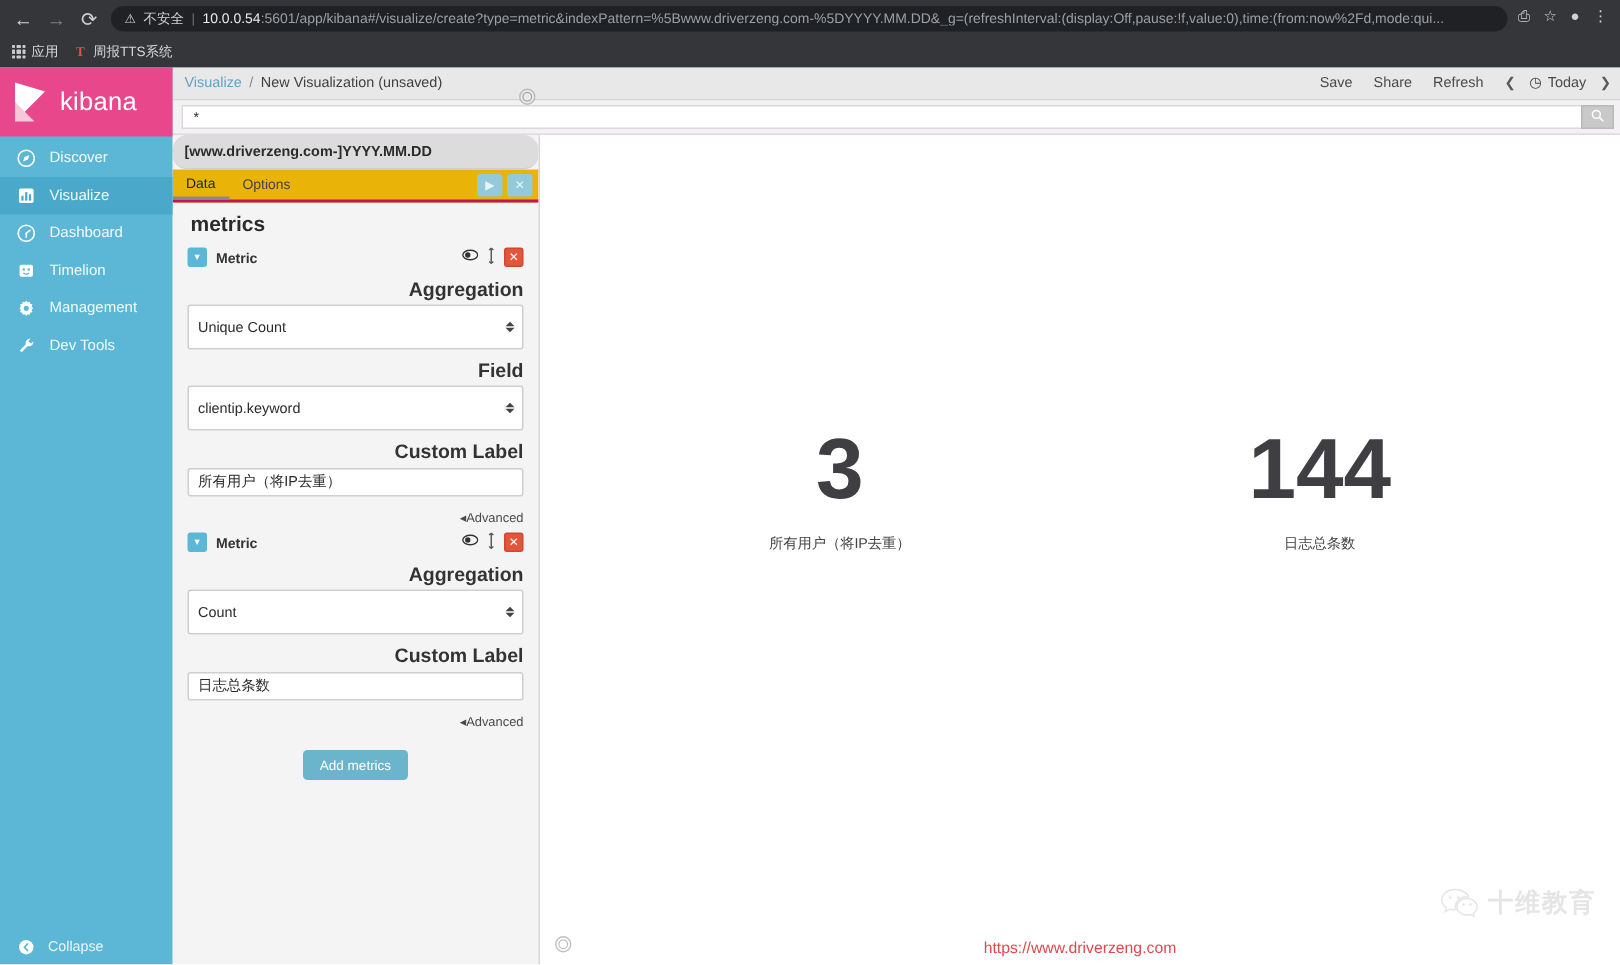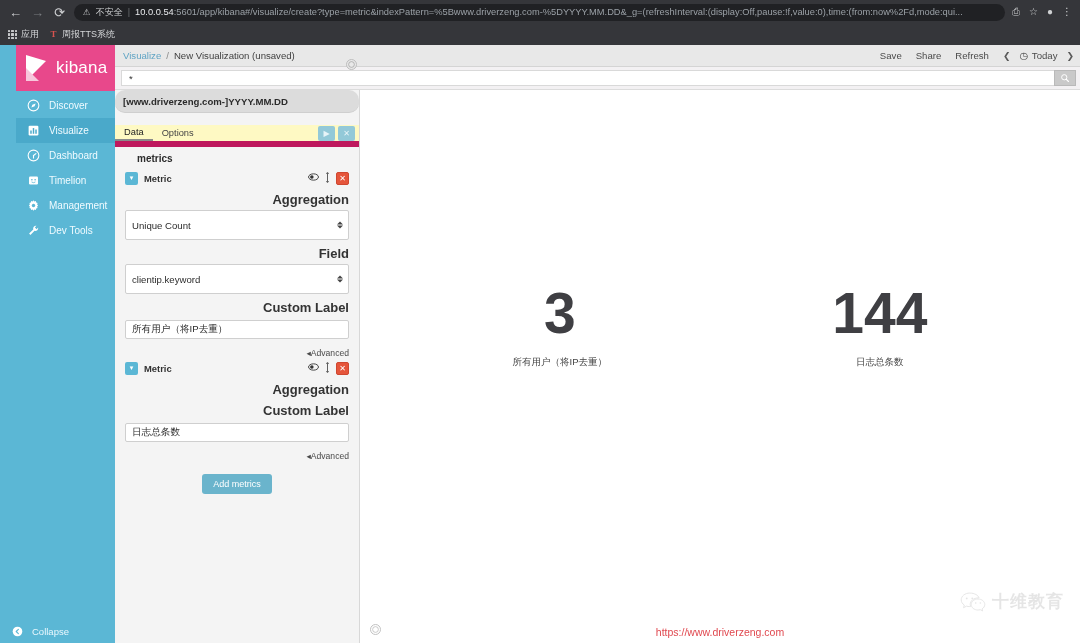--- a/index.html
+++ b/index.html
@@ -60,7 +60,7 @@
   
   .sidebar {
     width: 115px; flex: 0 0 115px; background: #5bb7d5;
-    display: flex; flex-direction: column; position: relative; padding-left: 16px;
+    display: flex; flex-direction: column; position: relative;
   }
   .logo-box {
     height: 46px; background: #e8488b; display: flex; align-items: center;

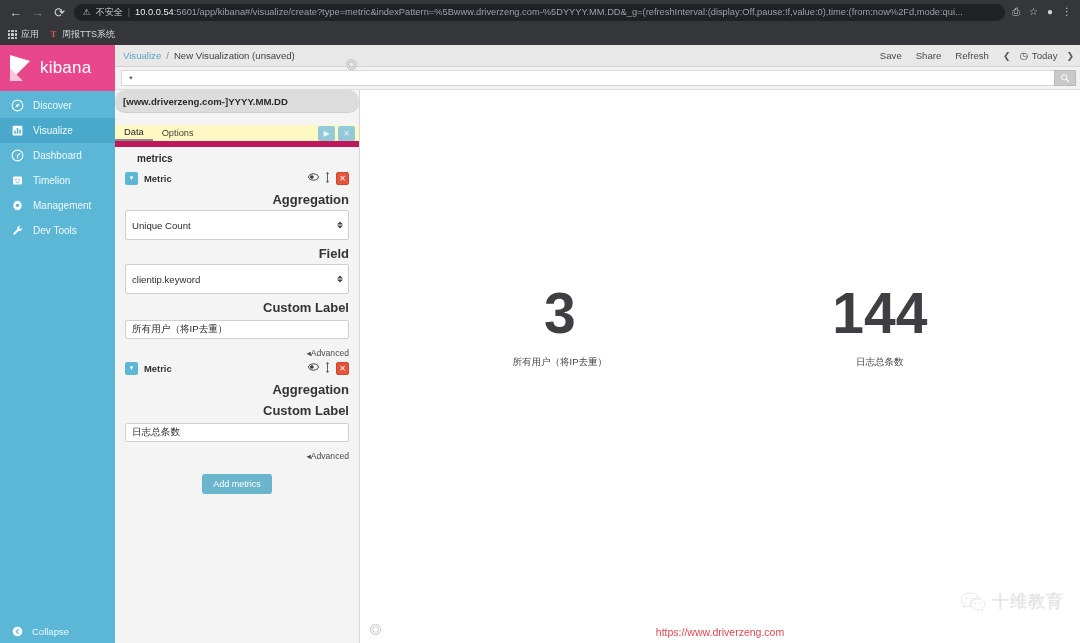--- a/index.html
+++ b/index.html
@@ -128,9 +128,8 @@
   }
   .index-name { font-size: 9.6px; font-weight: bold; color: #2b2b2b; }
   .tabs-row {
-    height: 22px; background: #fef9c3; display: flex; align-items: stretch;
-    border-bottom: 6px solid #be185d;
-    margin-top: 12px;
+    height: 22px; background: #eab308; display: flex; align-items: stretch;
+    border-bottom: 2px solid #be185d;
   }
   .tab {
     padding: 0 9px; display: flex; align-items: center; font-size: 9.3px;

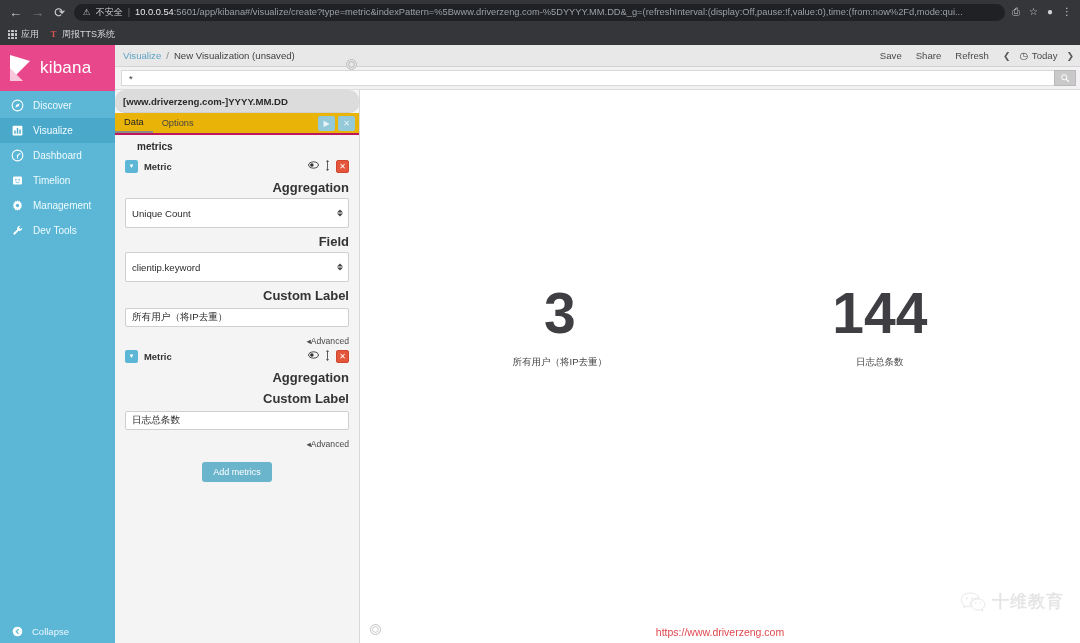--- a/index.html
+++ b/index.html
@@ -144,7 +144,7 @@
   }
 
   .editor-body { flex: 1 1 auto; overflow: auto; padding: 5px 10px 10px 10px; }
-  .section-title { font-size: 10px; font-weight: bold; color: #2b2b2b; margin: 1px 0 6px 12px; }
+  .section-title { font-size: 14px; font-weight: bold; color: #2b2b2b; margin: 1px 0 6px 2px; }
 
   .agg-card { margin-bottom: 2px; }
   .agg-head { display: flex; align-items: center; gap: 6px; height: 16px; margin-bottom: 5px; }

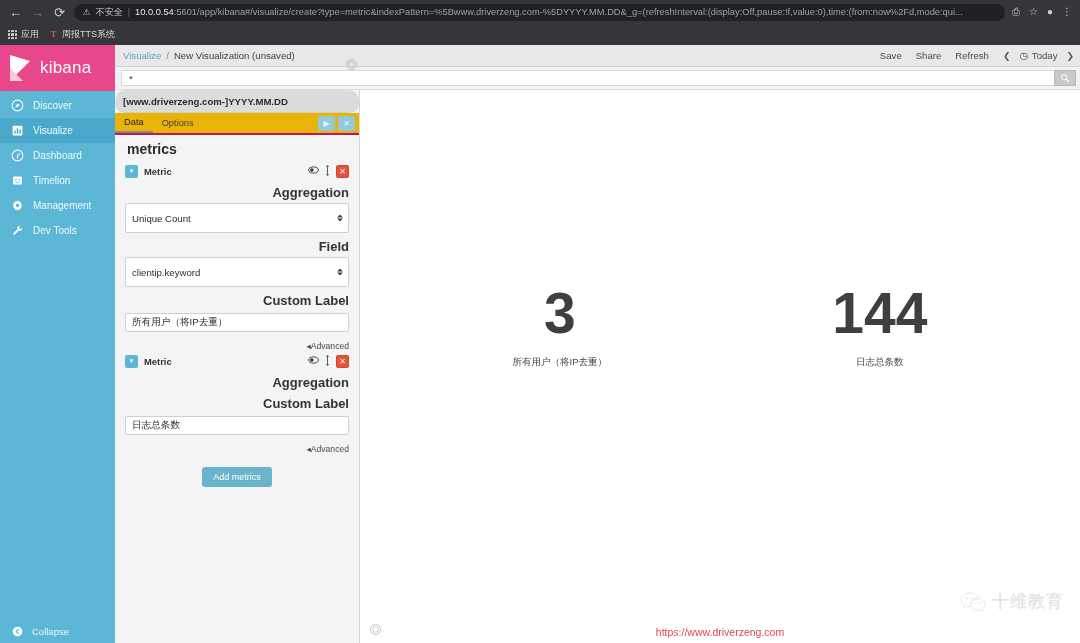--- a/index.html
+++ b/index.html
@@ -490,6 +490,15 @@
             </div>
 
             <div class="field-label">Aggregation</div>
+            <div class="select-wrap">
+              <select class="form-select">
+                <option>Count</option>
+              </select>
+              <span class="spin">
+                  <i class="up"></i>
+                  <i class="dn"></i>
+                </span>
+            </div>
 
             <div class="field-label">Custom Label</div>
             <input class="form-input" value="日志总条数" style="">

